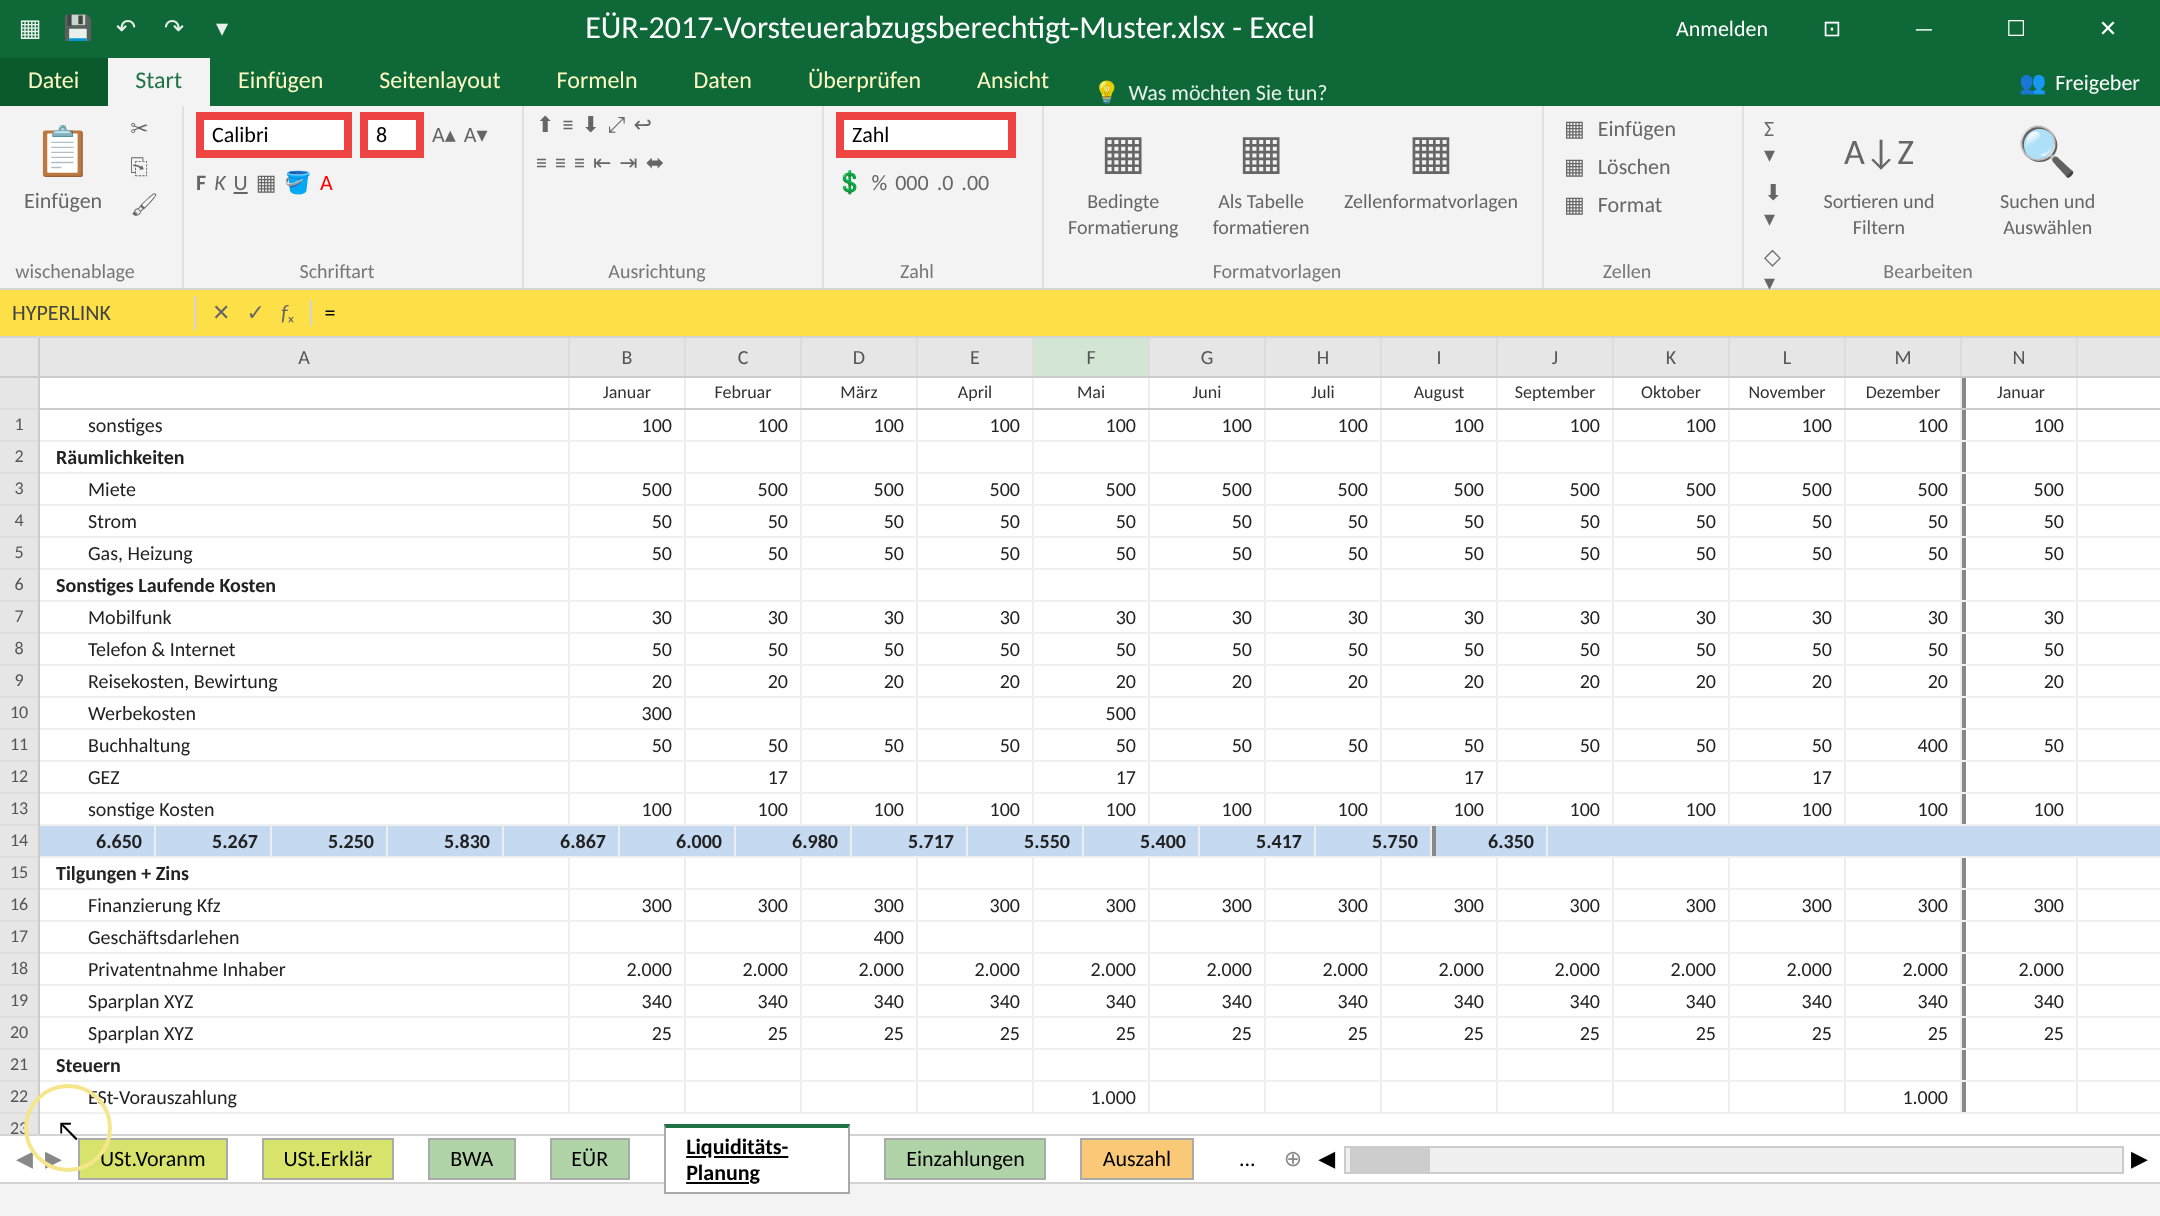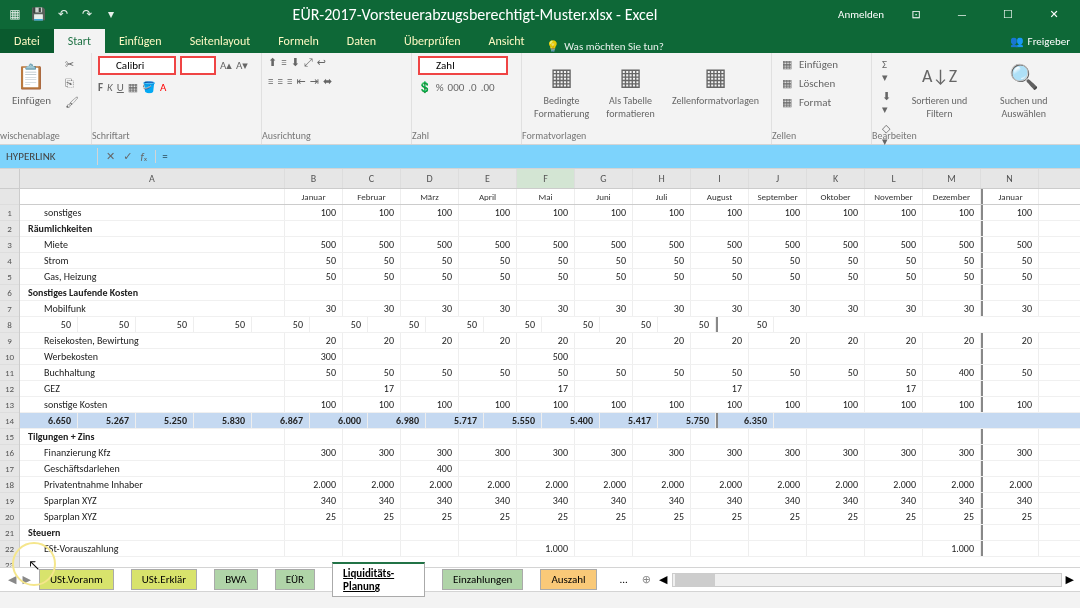--- a/index.html
+++ b/index.html
@@ -24,7 +24,7 @@
 .bigbtn .ico{width:32px;height:32px;display:flex;align-items:center;justify-content:center;font-size:24px;color:#666}
 .smallstack{display:flex;flex-direction:column;gap:2px}
 .smallstack span{font-size:11px;padding:2px 4px}
-select,input.box{border:2px solid #ef4444;background:#fff;font-size:11px;padding:1px 16px}
+select,input.box{border:4px solid #ef4444;background:#fff;font-size:11px;padding:1px 4px}
 .fontrow{display:flex;gap:4px;align-items:center}
 .formulabar{height:24px;border-bottom:1px solid #d4d4d4;display:flex;align-items:center;background:#7dd3fc}
 .namebox{width:98px;border-right:1px solid #d4d4d4;padding:2px 6px;font-size:11px;color:#444}

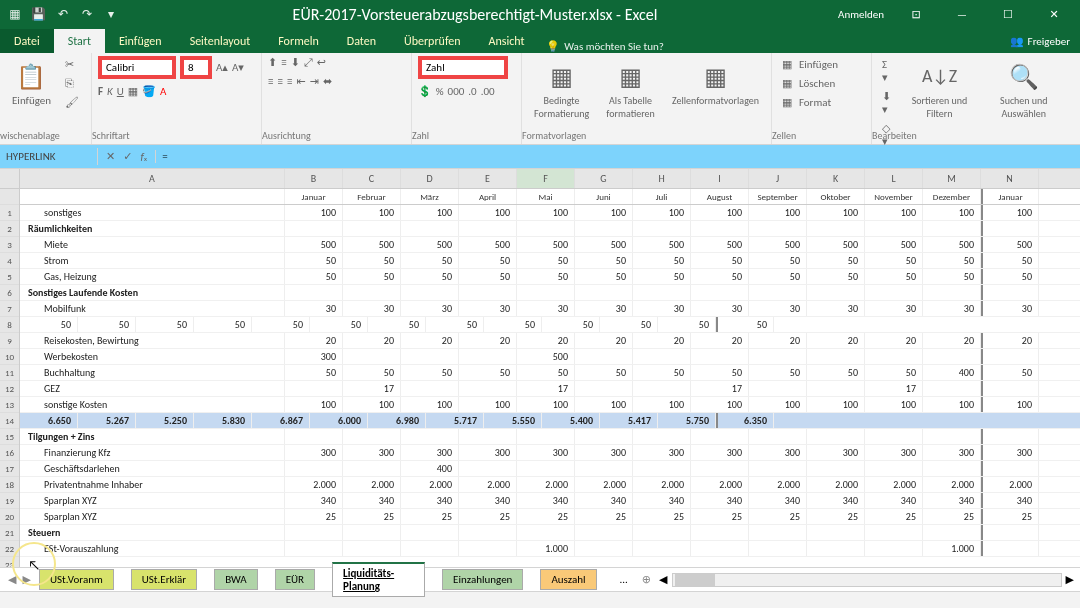--- a/index.html
+++ b/index.html
@@ -18,7 +18,7 @@
 .ribtabs .share{margin-left:auto;color:#fff;padding:5px 10px;display:flex;align-items:center;gap:4px}
 .ribbon{height:92px;background:#f3f3f3;border-bottom:1px solid #d4d4d4;display:flex;font-size:11px;color:#666}
 .rgroup{border-right:1px solid #e0e0e0;padding:3px 6px;display:flex;flex-direction:column;position:relative}
-.rgroup .glabel{position:absolute;bottom:2px;left:0;right:16px;text-align:left;font-size:10px;color:#777}
+.rgroup .glabel{position:absolute;bottom:2px;left:0;right:16px;text-align:center;font-size:10px;color:#777}
 .rgroup .gbody{flex:1;display:flex;align-items:flex-start;gap:4px}
 .bigbtn{display:flex;flex-direction:column;align-items:center;padding:4px 6px;gap:2px}
 .bigbtn .ico{width:32px;height:32px;display:flex;align-items:center;justify-content:center;font-size:24px;color:#666}

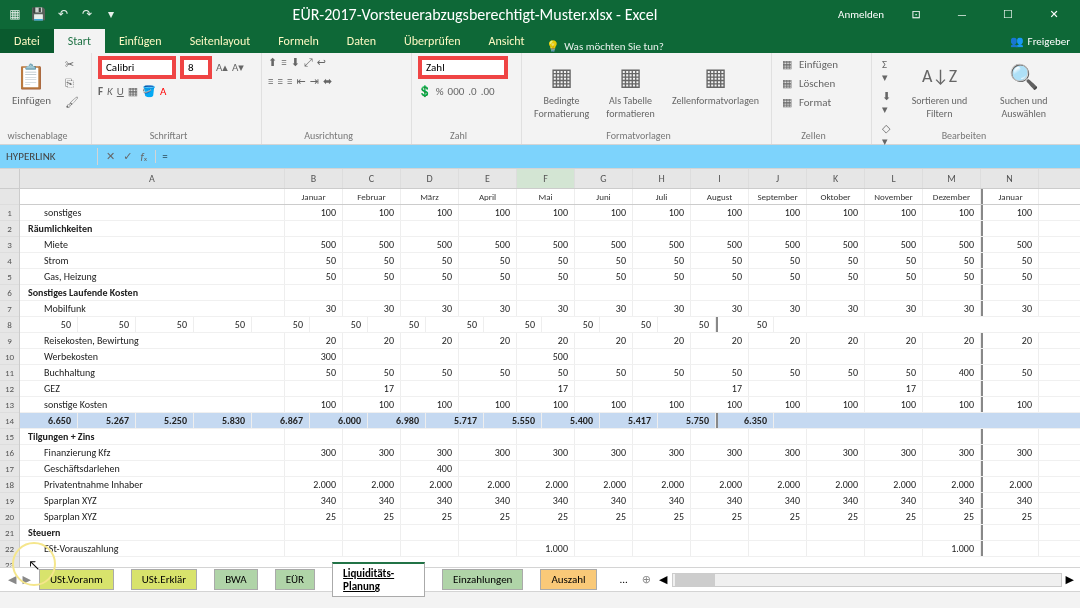--- a/index.html
+++ b/index.html
@@ -26,7 +26,7 @@
 .smallstack span{font-size:11px;padding:2px 4px}
 select,input.box{border:4px solid #ef4444;background:#fff;font-size:11px;padding:1px 4px}
 .fontrow{display:flex;gap:4px;align-items:center}
-.formulabar{height:24px;border-bottom:1px solid #d4d4d4;display:flex;align-items:center;background:#7dd3fc}
+.formulabar{height:24px;border-bottom:1px solid #d4d4d4;display:flex;align-items:center;background:#fde047}
 .namebox{width:98px;border-right:1px solid #d4d4d4;padding:2px 6px;font-size:11px;color:#444}
 .fxbtns{display:flex;gap:8px;padding:0 8px;border-right:1px solid #d4d4d4;color:#666}
 .fxinput{flex:1;padding:2px 6px;font-size:11px}

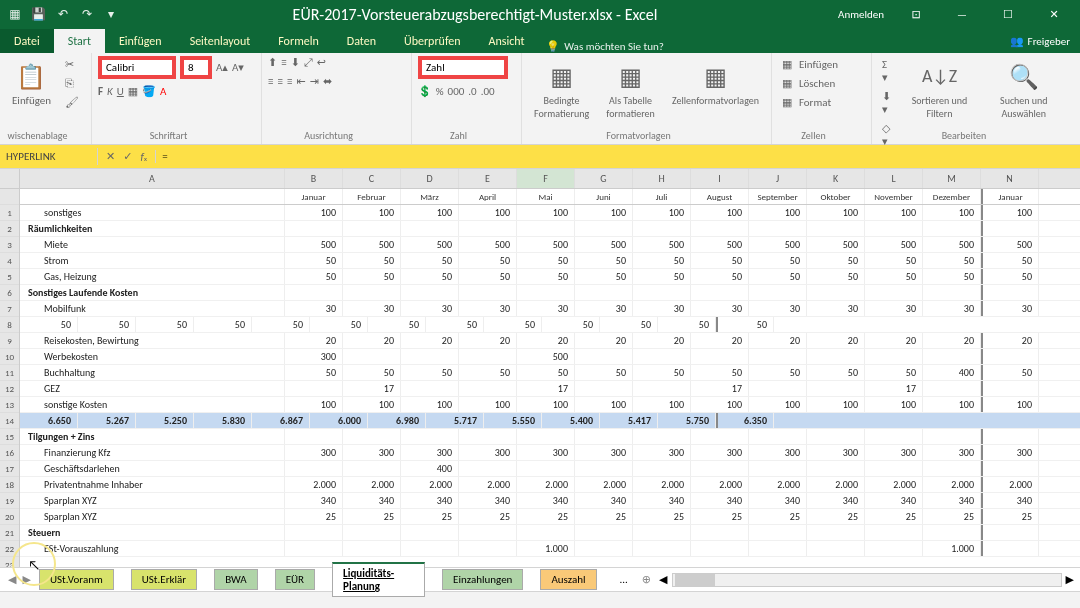--- a/index.html
+++ b/index.html
@@ -401,6 +401,7 @@
         <div class="val jan2">30</div>
       </div>
       <div class="datarow">
+        <div class="lab">Telefon &amp; Internet</div>
         <div class="val">50</div>
         <div class="val">50</div>
         <div class="val">50</div>

